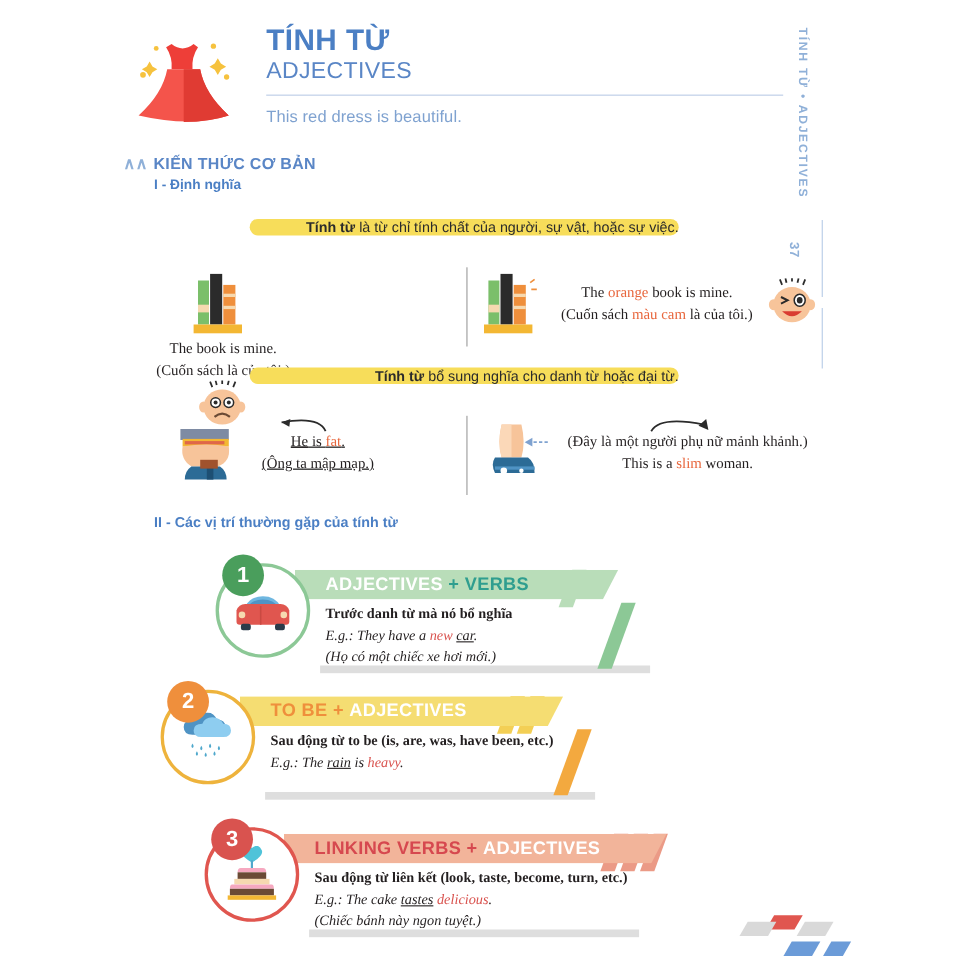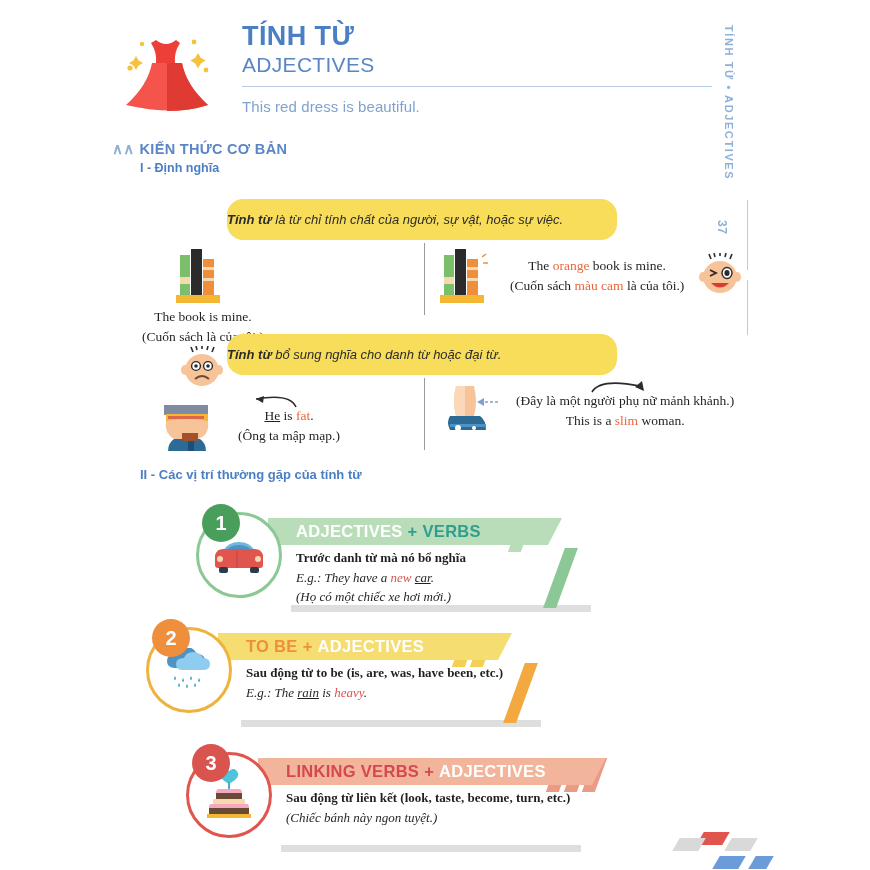--- a/index.html
+++ b/index.html
@@ -60,8 +60,8 @@
   
   .banner{
     position:absolute;background:#f7dd5a;border-radius:16px;
-    display:flex;align-items:center;justify-content:flex-start;
-    color:#2b2b2b;font-size:13px;height:41px;font-style:italic;
+    display:flex;align-items:center;justify-content:flex-end;
+    color:#2b2b2b;font-size:13px;height:15px;
   }
   .banner b{font-weight:bold;}
   .banner1{left:227px;top:199px;width:390px;}

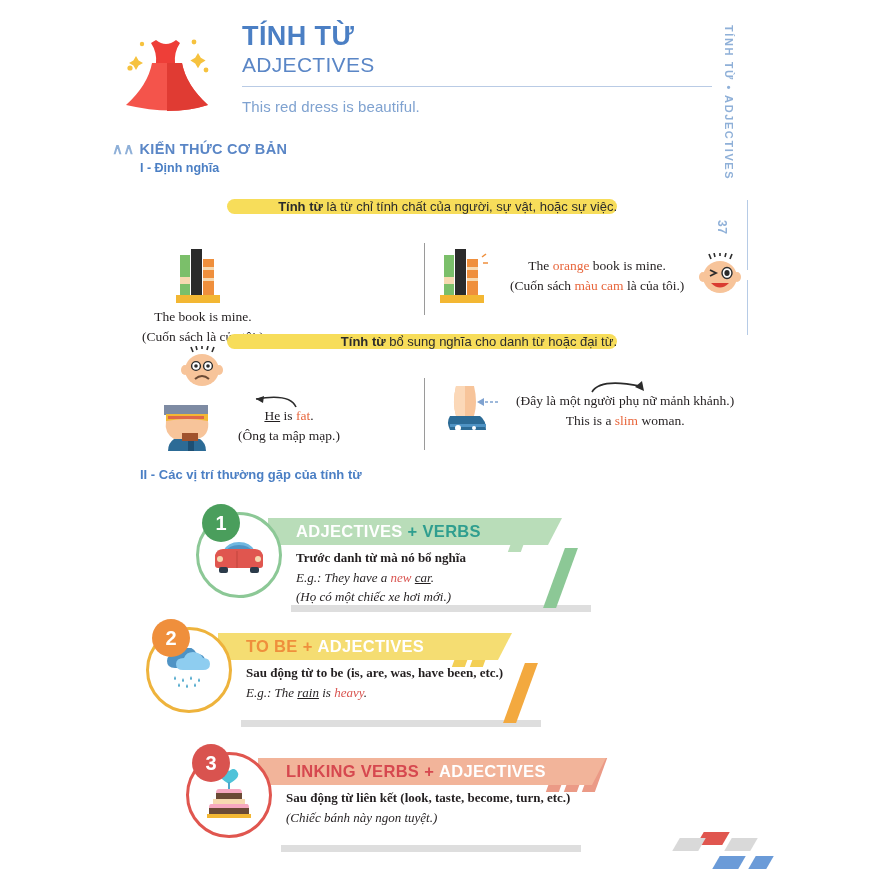--- a/index.html
+++ b/index.html
@@ -80,7 +80,7 @@
   .ex-text .hl{color:#e8663c;}
   .ex1{left:128px;top:245px;flex-direction:column;}
   .ex2{left:438px;top:245px;}
-  .ex3{left:160px;top:395px;}
+  .ex3{left:160px;top:380px;text-decoration:underline;}
   .ex4{left:440px;top:380px;}
 
   .books{width:58px;height:62px;position:relative;}

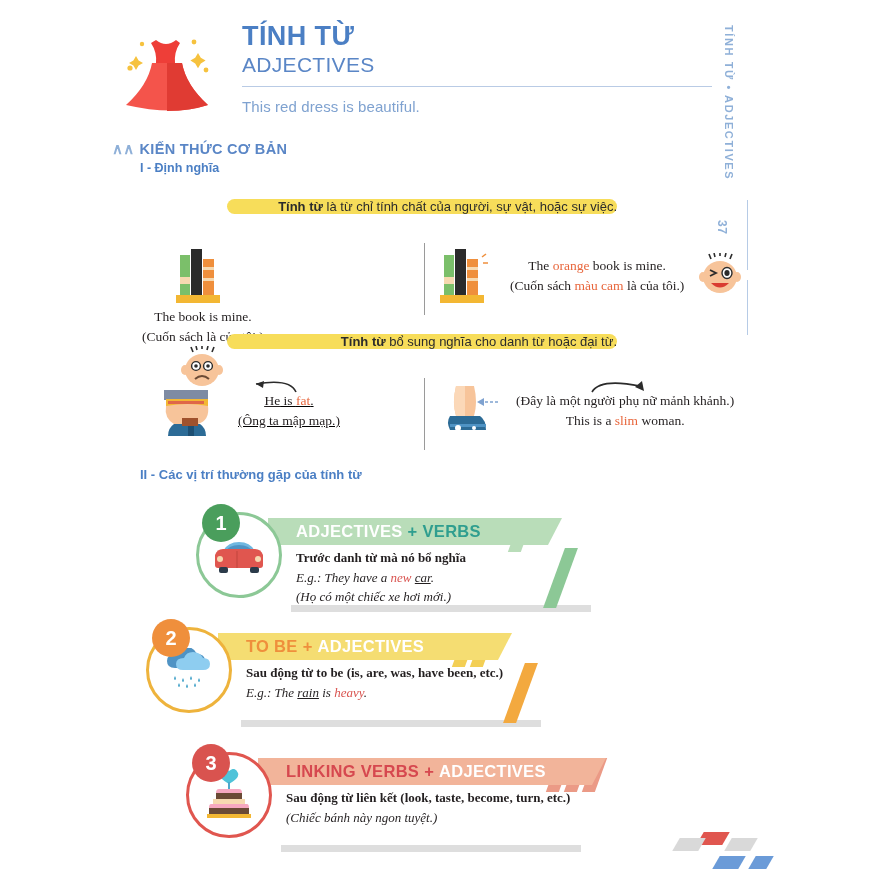--- a/index.html
+++ b/index.html
@@ -389,6 +389,7 @@
     <div class="badge" style="background:#d9534f;">3</div>
     <div class="body" style="width:370px;">
       <div class="l1">Sau động từ liên kết (look, taste, become, turn, etc.)</div>
+      <div class="l2"><span>E.g.: </span><span>The cake </span><u>tastes</u><span> </span><span style="color:#d9534f;">delicious</span><span>.</span></div>
       <div class="l3">(Chiếc bánh này ngon tuyệt.)</div>
     </div>
   </div>

